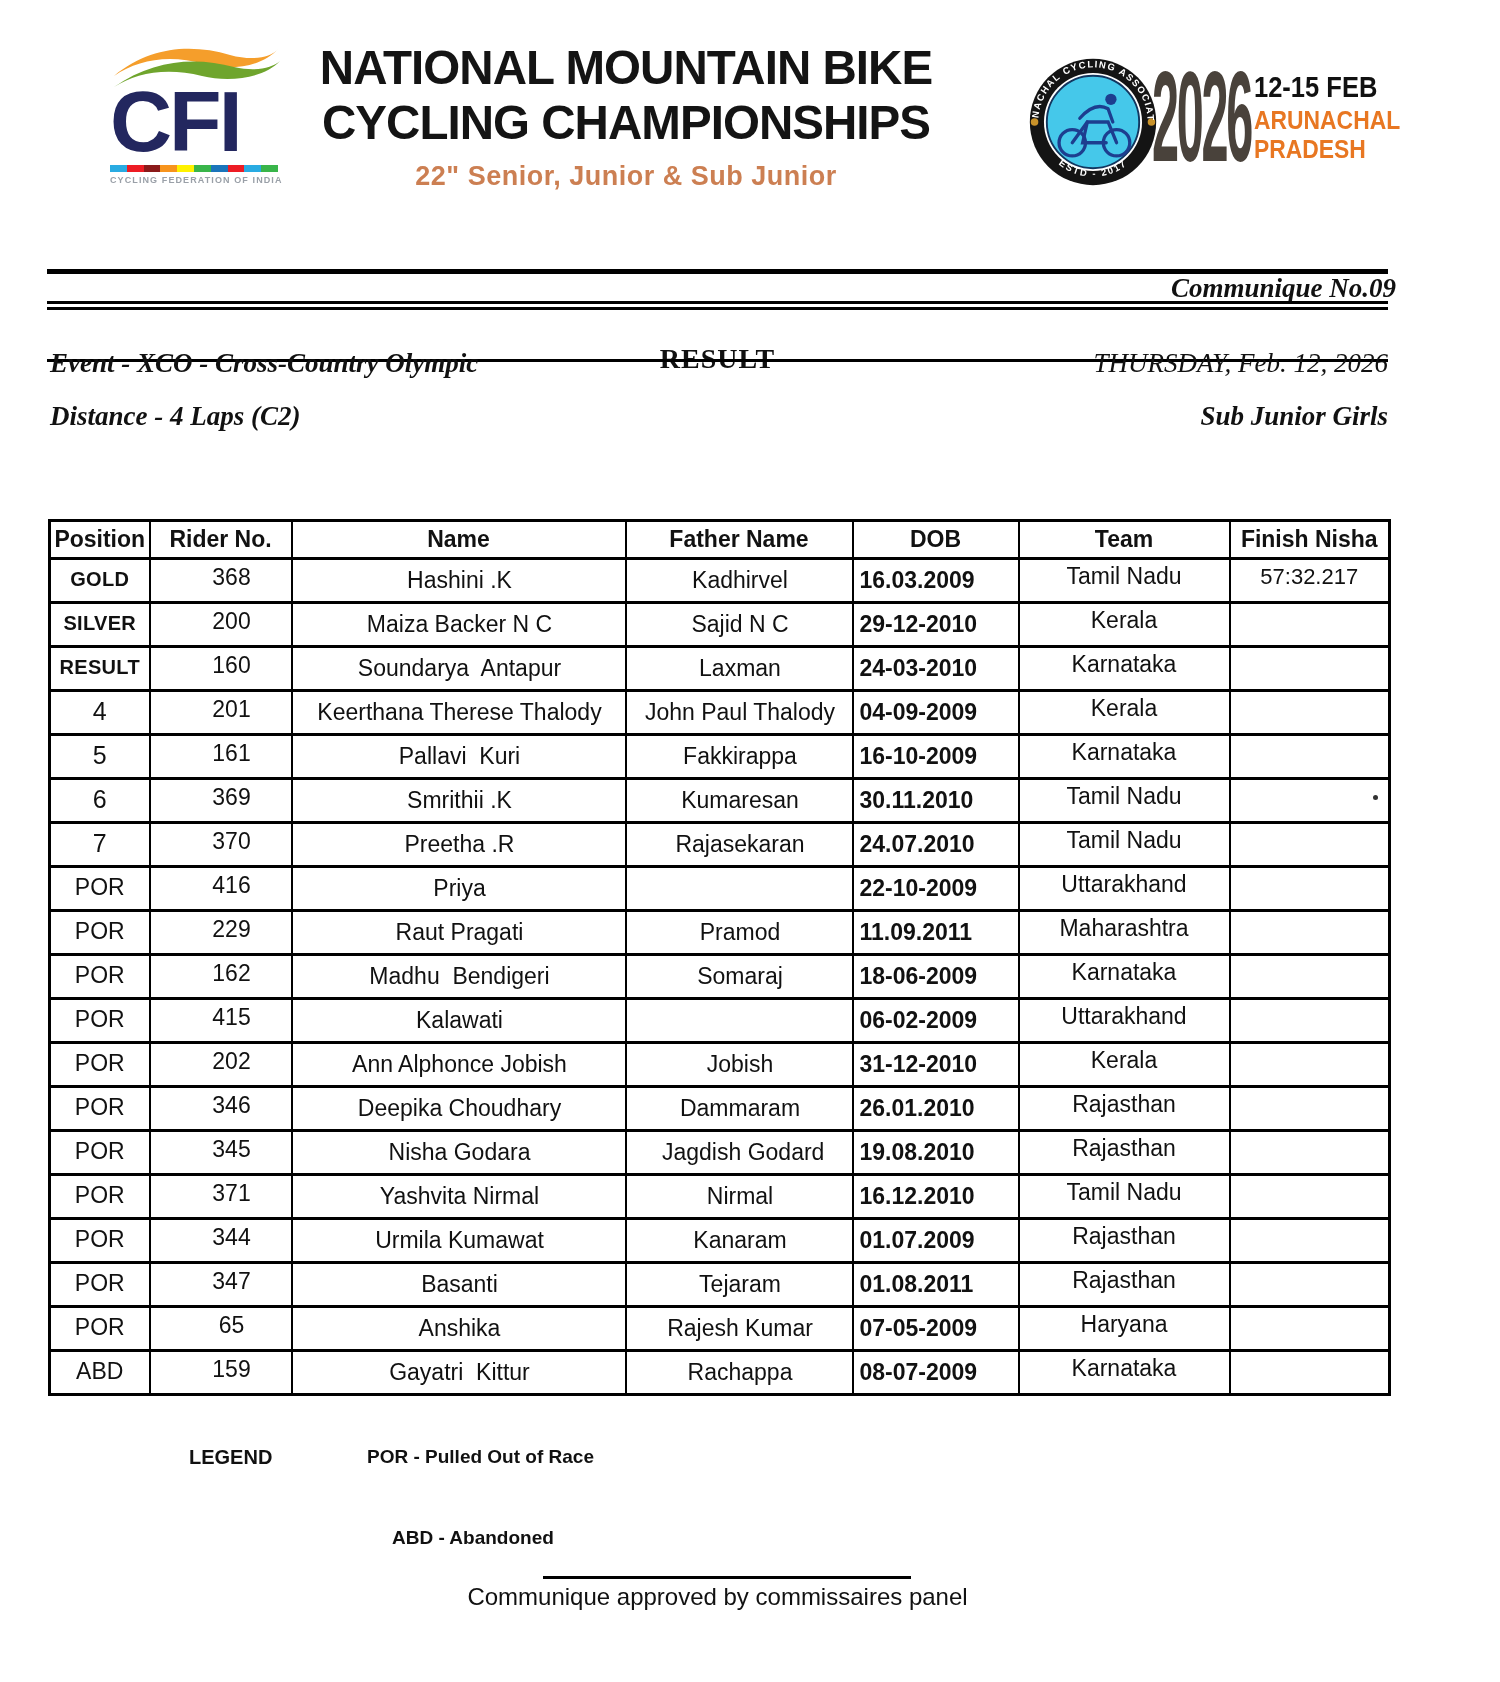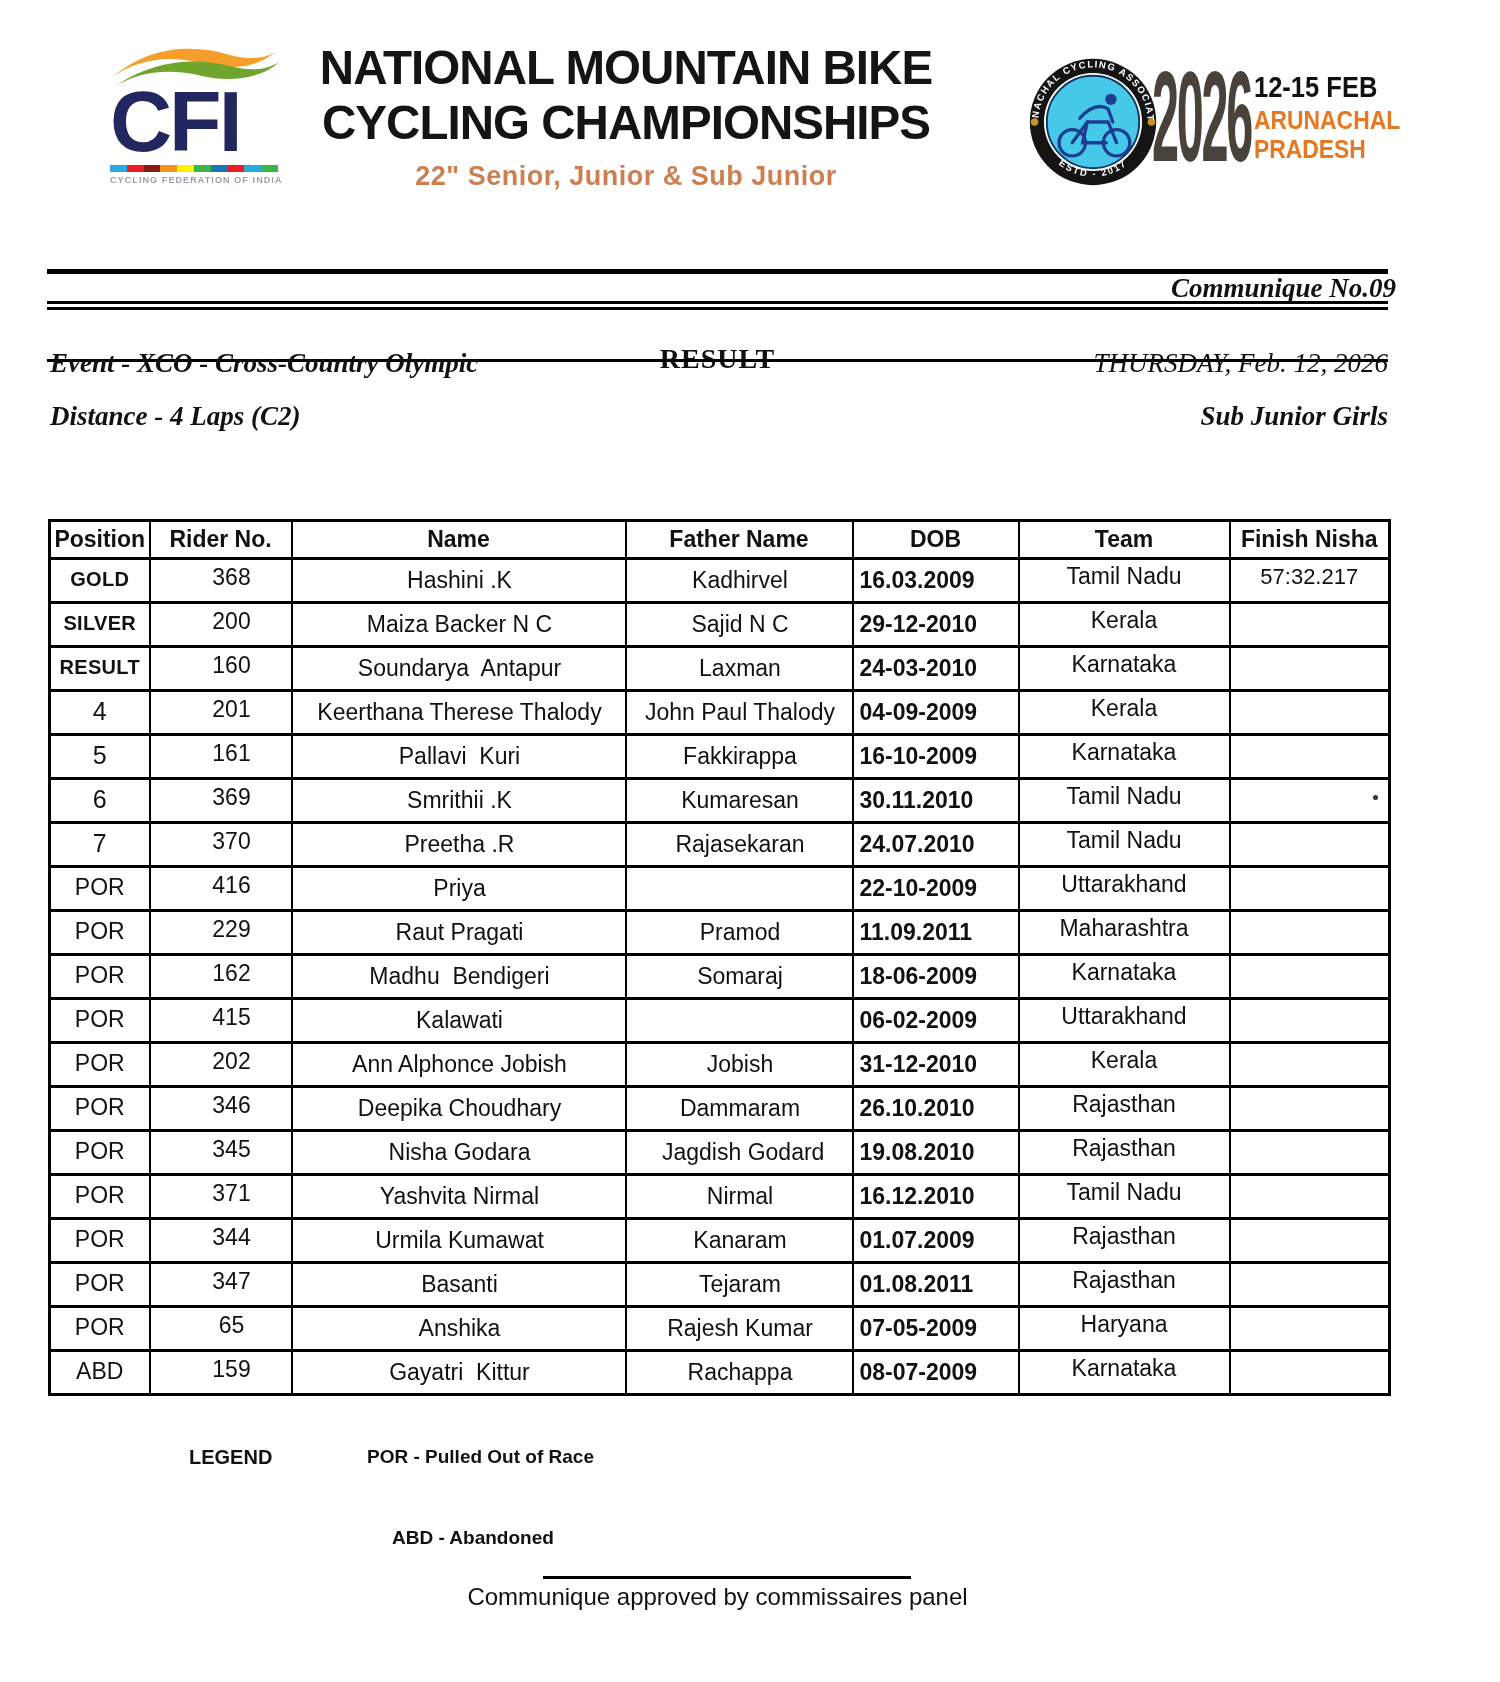--- a/index.html
+++ b/index.html
@@ -294,7 +294,7 @@
           <td class="col-rider">346</td>
           <td class="col-name">Deepika Choudhary</td>
           <td class="col-father">Dammaram</td>
-          <td class="col-dob">26.10.2010</td>
+          <td class="col-dob">26.01.2010</td>
           <td class="col-team">Rajasthan</td>
           <td class="col-finish"></td>
         </tr>

